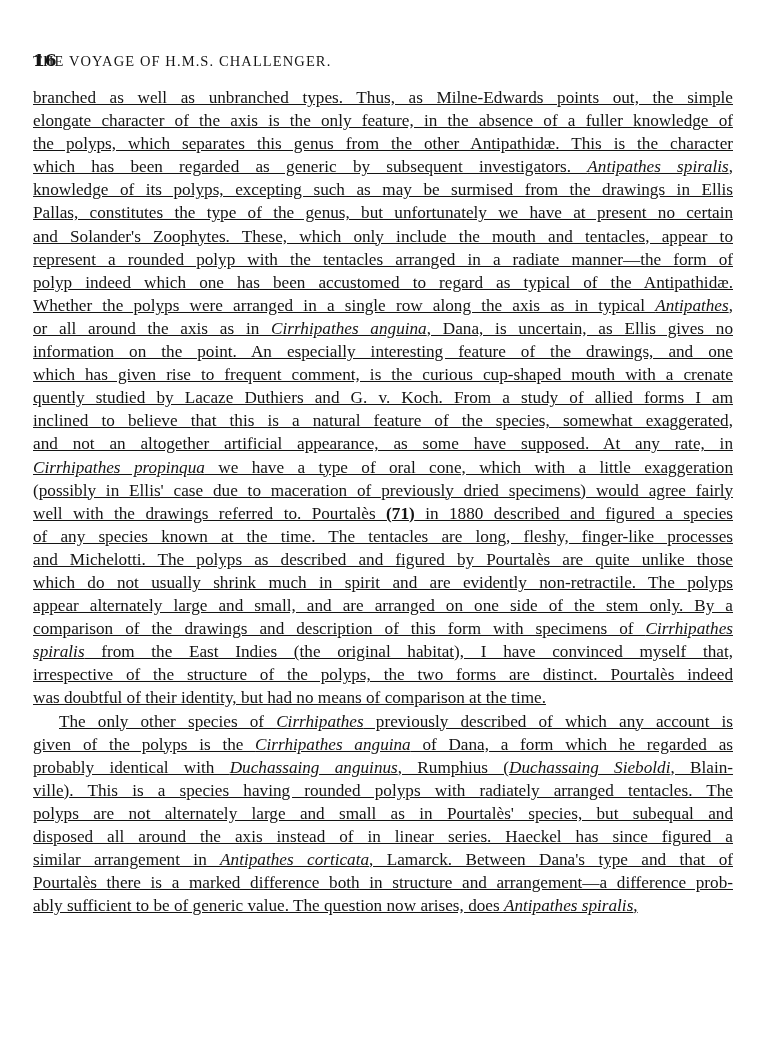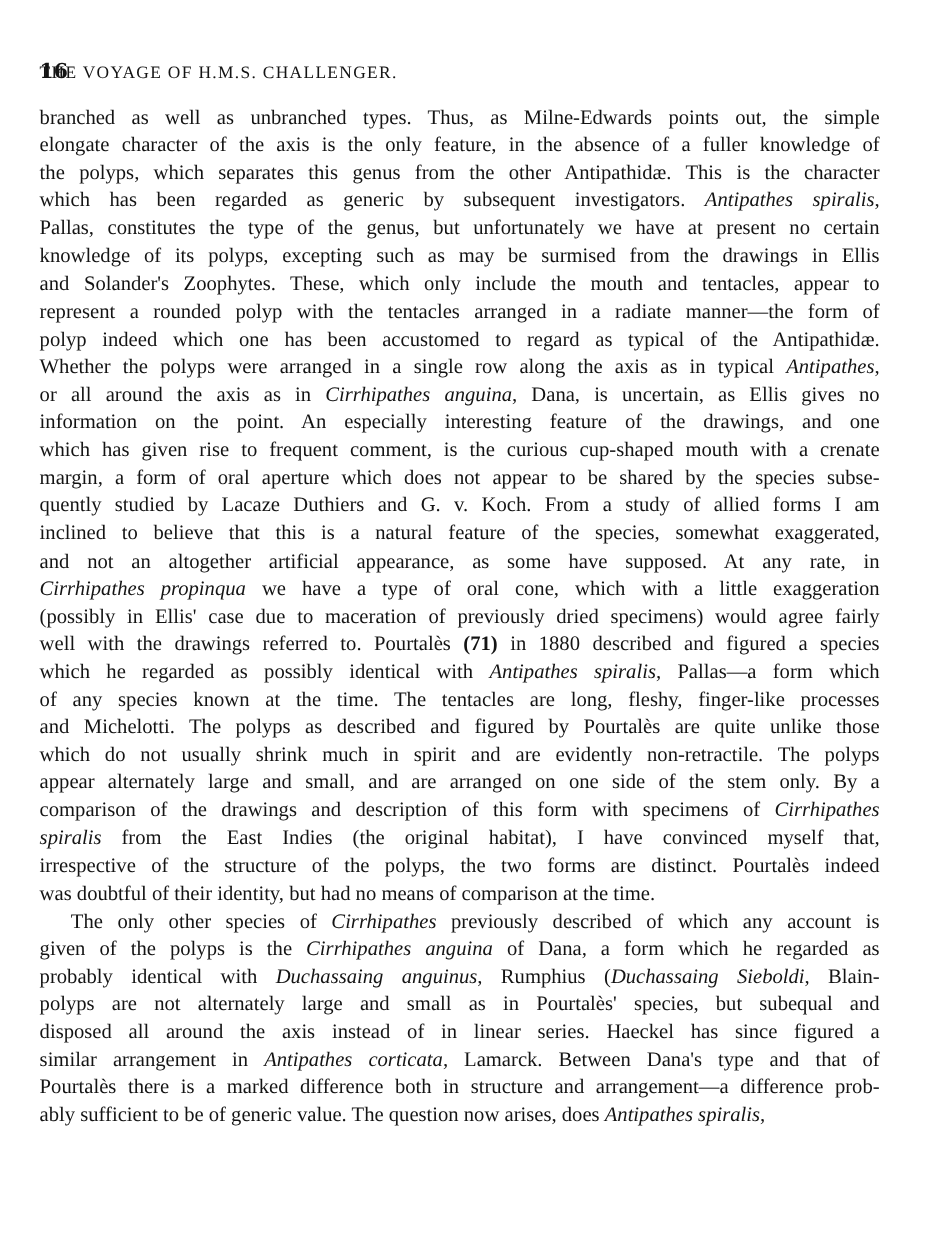--- a/index.html
+++ b/index.html
@@ -9,7 +9,7 @@
   .page-num { position: absolute; left: 0; top: 0; font-family: "DejaVu Serif", serif; font-weight: bold; font-size: 17px; }
   .running-title { position: absolute; left: 0; right: 0; top: 3px; text-align: left; font-family: "Liberation Serif", serif; font-size: 14.5px; letter-spacing: 1.1px; }
   .body { position: absolute; left: 33px; top: 86px; width: 700px; font-family: "Liberation Serif", serif; font-size: 17.2px; line-height: 23.1px; }
-  .line { display: block; white-space: nowrap; text-align: justify; text-align-last: justify; height: 23.1px; }
+  .line { display: block; white-space: nowrap; text-align: justify; text-align-last: justify; height: 23.1px; text-decoration: underline; }
   .line.last { text-align-last: left; }
   .line.indent { padding-left: 26px; }
   i { font-style: italic; }

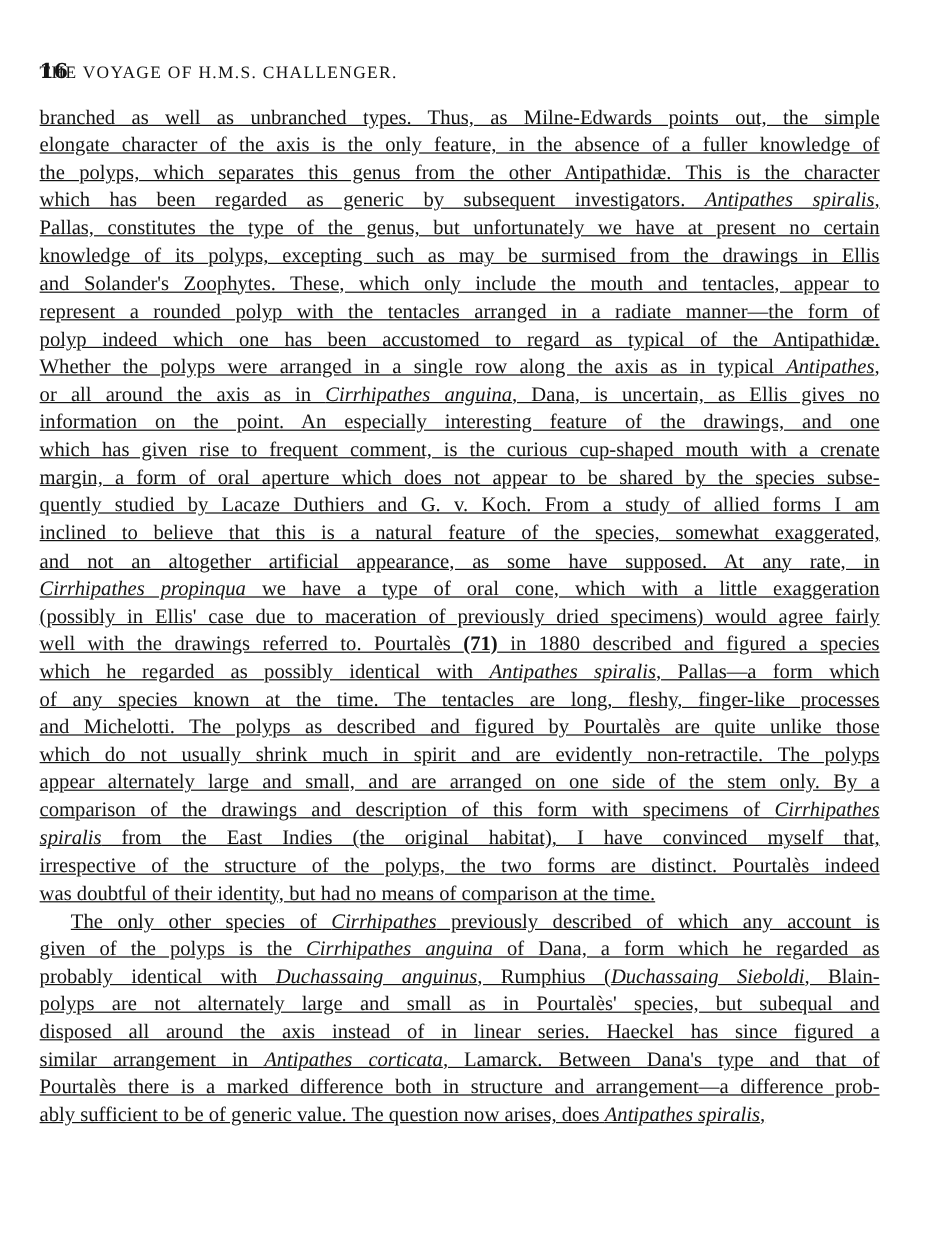--- a/index.html
+++ b/index.html
@@ -29,8 +29,8 @@
         <span class="line"><span>elongate character of the axis is the only feature, in the absence of a fuller knowledge of</span></span>
         <span class="line"><span>the polyps, which separates this genus from the other Antipathidæ.  This is the character</span></span>
         <span class="line"><span>which has been regarded as generic by subsequent investigators.  </span><i>Antipathes spiralis</i><span>,</span></span>
+        <span class="line"><span>knowledge of its polyps, excepting such as may be surmised from the drawings in Ellis</span></span>
         <span class="line"><span>Pallas, constitutes the type of the genus, but unfortunately we have at present no certain</span></span>
-        <span class="line"><span>knowledge of its polyps, excepting such as may be surmised from the drawings in Ellis</span></span>
         <span class="line"><span>and Solander's Zoophytes.  These, which only include the mouth and tentacles, appear to</span></span>
         <span class="line"><span>represent a rounded polyp with the tentacles arranged in a radiate manner—the form of</span></span>
         <span class="line"><span>polyp indeed which one has been accustomed to regard as typical of the Antipathidæ.</span></span>

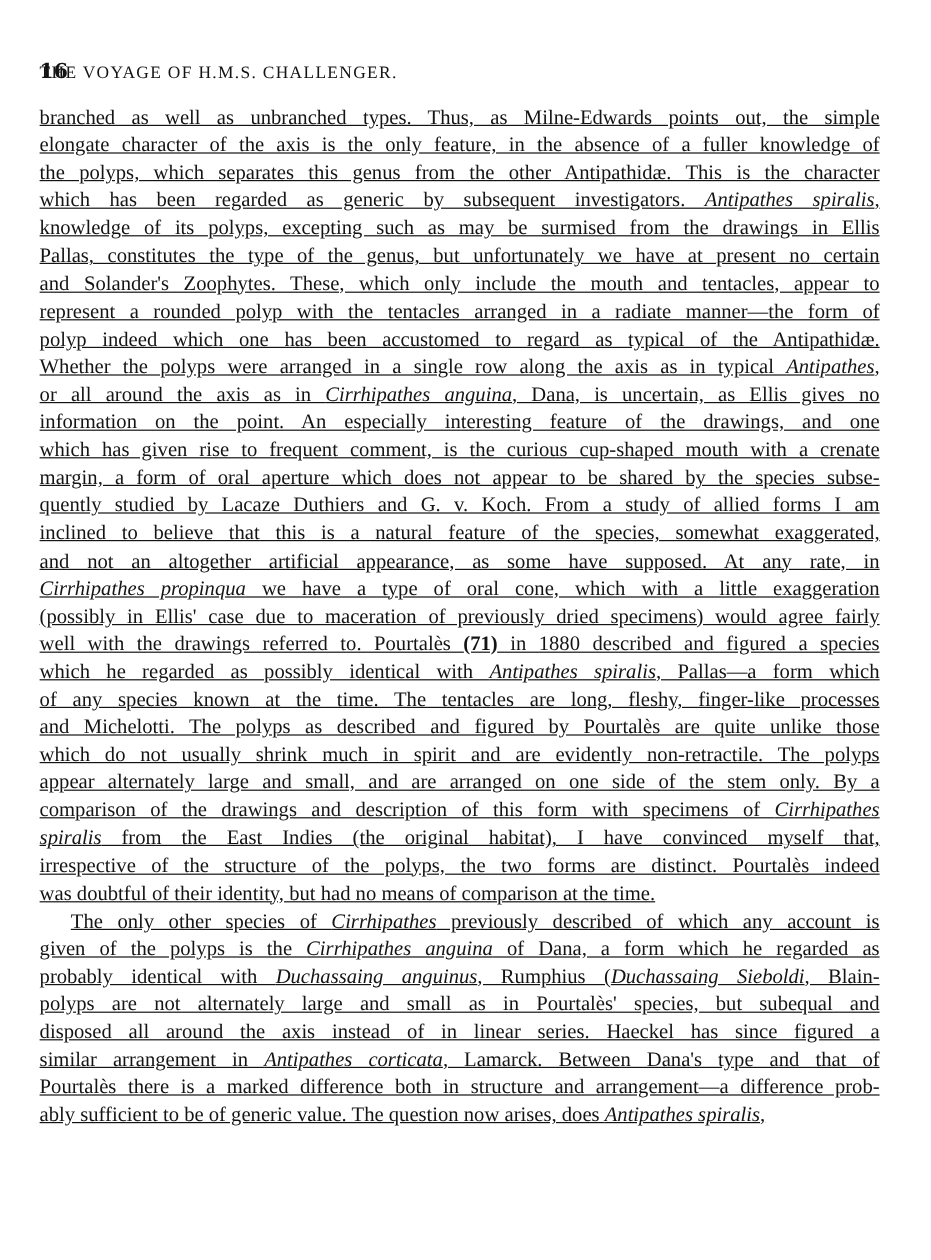--- a/index.html
+++ b/index.html
@@ -38,7 +38,6 @@
         <span class="line"><span>or all around the axis as in </span><i>Cirrhipathes anguina</i><span>, Dana, is uncertain, as Ellis gives no</span></span>
         <span class="line"><span>information on the point.  An especially interesting feature of the drawings, and one</span></span>
         <span class="line"><span>which has given rise to frequent comment, is the curious cup-shaped mouth with a crenate</span></span>
-        <span class="line"><span>margin, a form of oral aperture which does not appear to be shared by the species subse-</span></span>
         <span class="line"><span>quently studied by Lacaze Duthiers and G. v. Koch.  From a study of allied forms I am</span></span>
         <span class="line"><span>inclined to believe that this is a natural feature of the species, somewhat exaggerated,</span></span>
         <span class="line"><span>and not an altogether artificial appearance, as some have supposed.  At any rate, in</span></span>

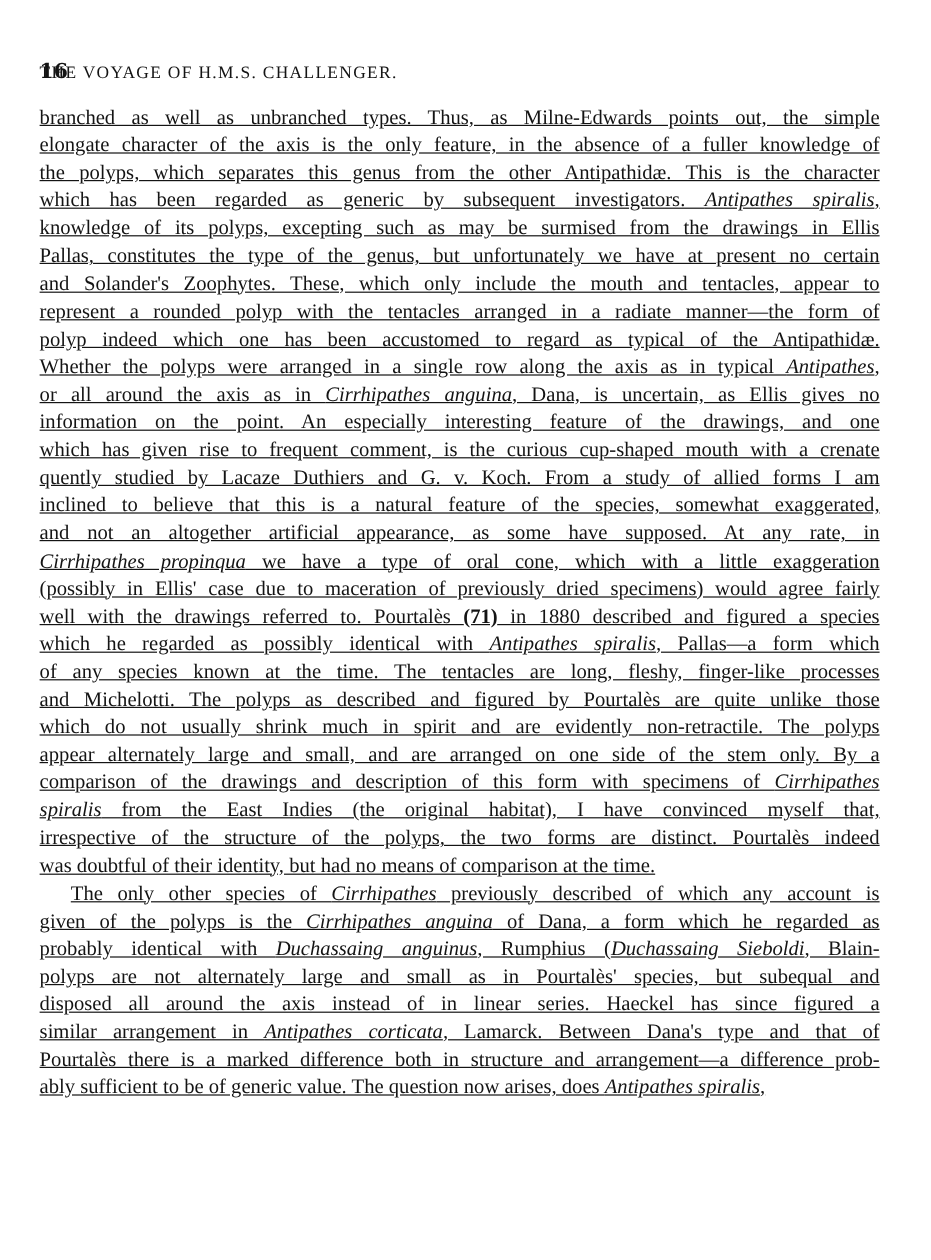--- a/index.html
+++ b/index.html
@@ -44,7 +44,6 @@
         <span class="line"><i>Cirrhipathes propinqua</i><span> we have a type of oral cone, which with a little exaggeration</span></span>
         <span class="line"><span>(possibly in Ellis' case due to maceration of previously dried specimens) would agree fairly</span></span>
         <span class="line"><span>well with the drawings referred to.  Pourtalès </span><b class="ref">(71)</b><span> in 1880 described and figured a species</span></span>
-        <span class="line"><span>which he regarded as possibly identical with </span><i>Antipathes spiralis</i><span>, Pallas—a form which</span></span>
         <span class="line"><span>of any species known at the time.  The tentacles are long, fleshy, finger-like processes</span></span>
         <span class="line"><span>and Michelotti.  The polyps as described and figured by Pourtalès are quite unlike those</span></span>
         <span class="line"><span>which do not usually shrink much in spirit and are evidently non-retractile.  The polyps</span></span>

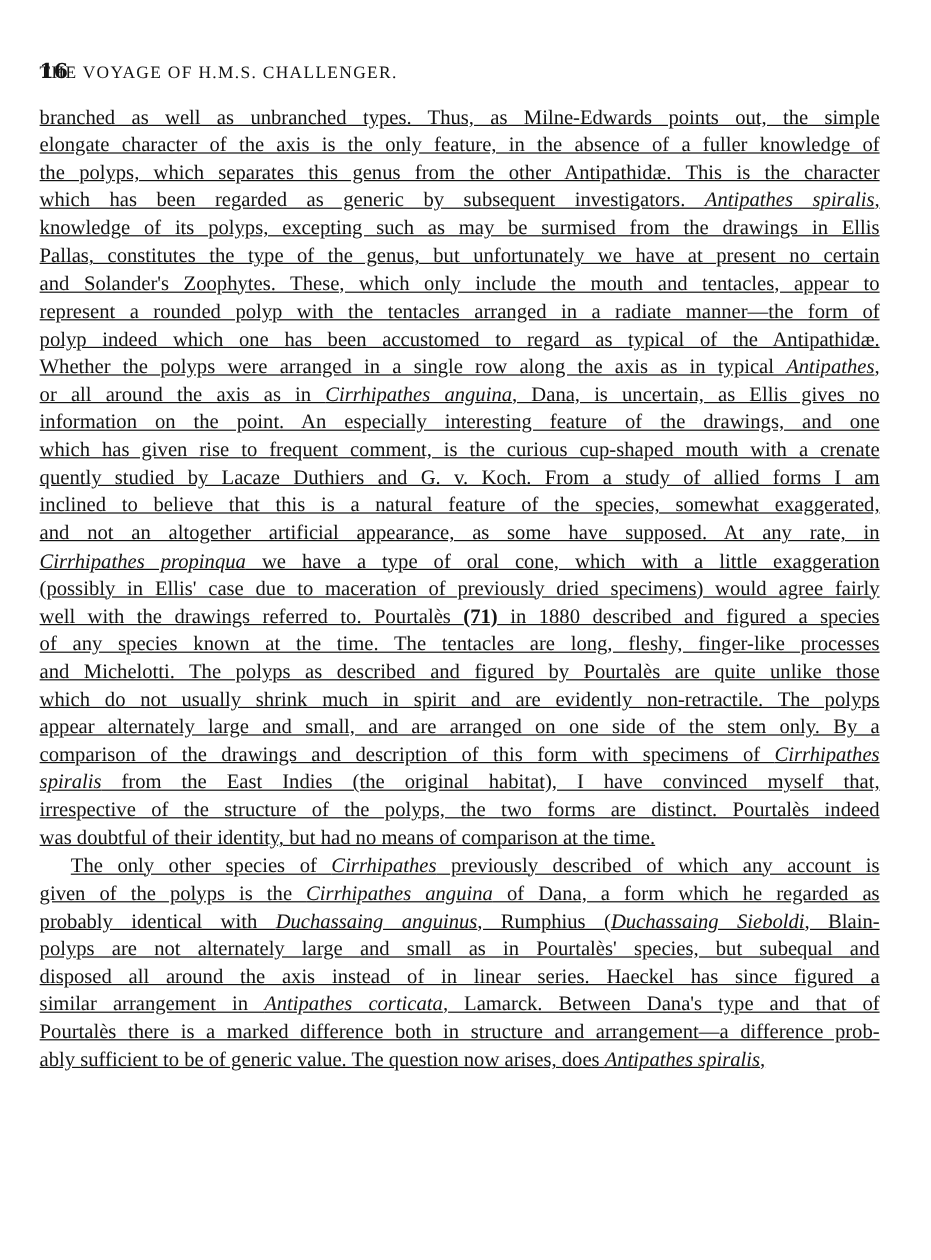--- a/index.html
+++ b/index.html
@@ -57,6 +57,7 @@
         <span class="line indent"><span>The only other species of </span><i>Cirrhipathes</i><span> previously described of which any account is</span></span>
         <span class="line"><span>given of the polyps is the </span><i>Cirrhipathes anguina</i><span> of Dana, a form which he regarded as</span></span>
         <span class="line"><span>probably identical with </span><i>Duchassaing anguinus</i><span>, Rumphius (</span><i>Duchassaing Sieboldi</i><span>, Blain-</span></span>
+        <span class="line"><span>ville).  This is a species having rounded polyps with radiately arranged tentacles.  The</span></span>
         <span class="line"><span>polyps are not alternately large and small as in Pourtalès' species, but subequal and</span></span>
         <span class="line"><span>disposed all around the axis instead of in linear series.  Haeckel has since figured a</span></span>
         <span class="line"><span>similar arrangement in </span><i>Antipathes corticata</i><span>, Lamarck.  Between Dana's type and that of</span></span>

